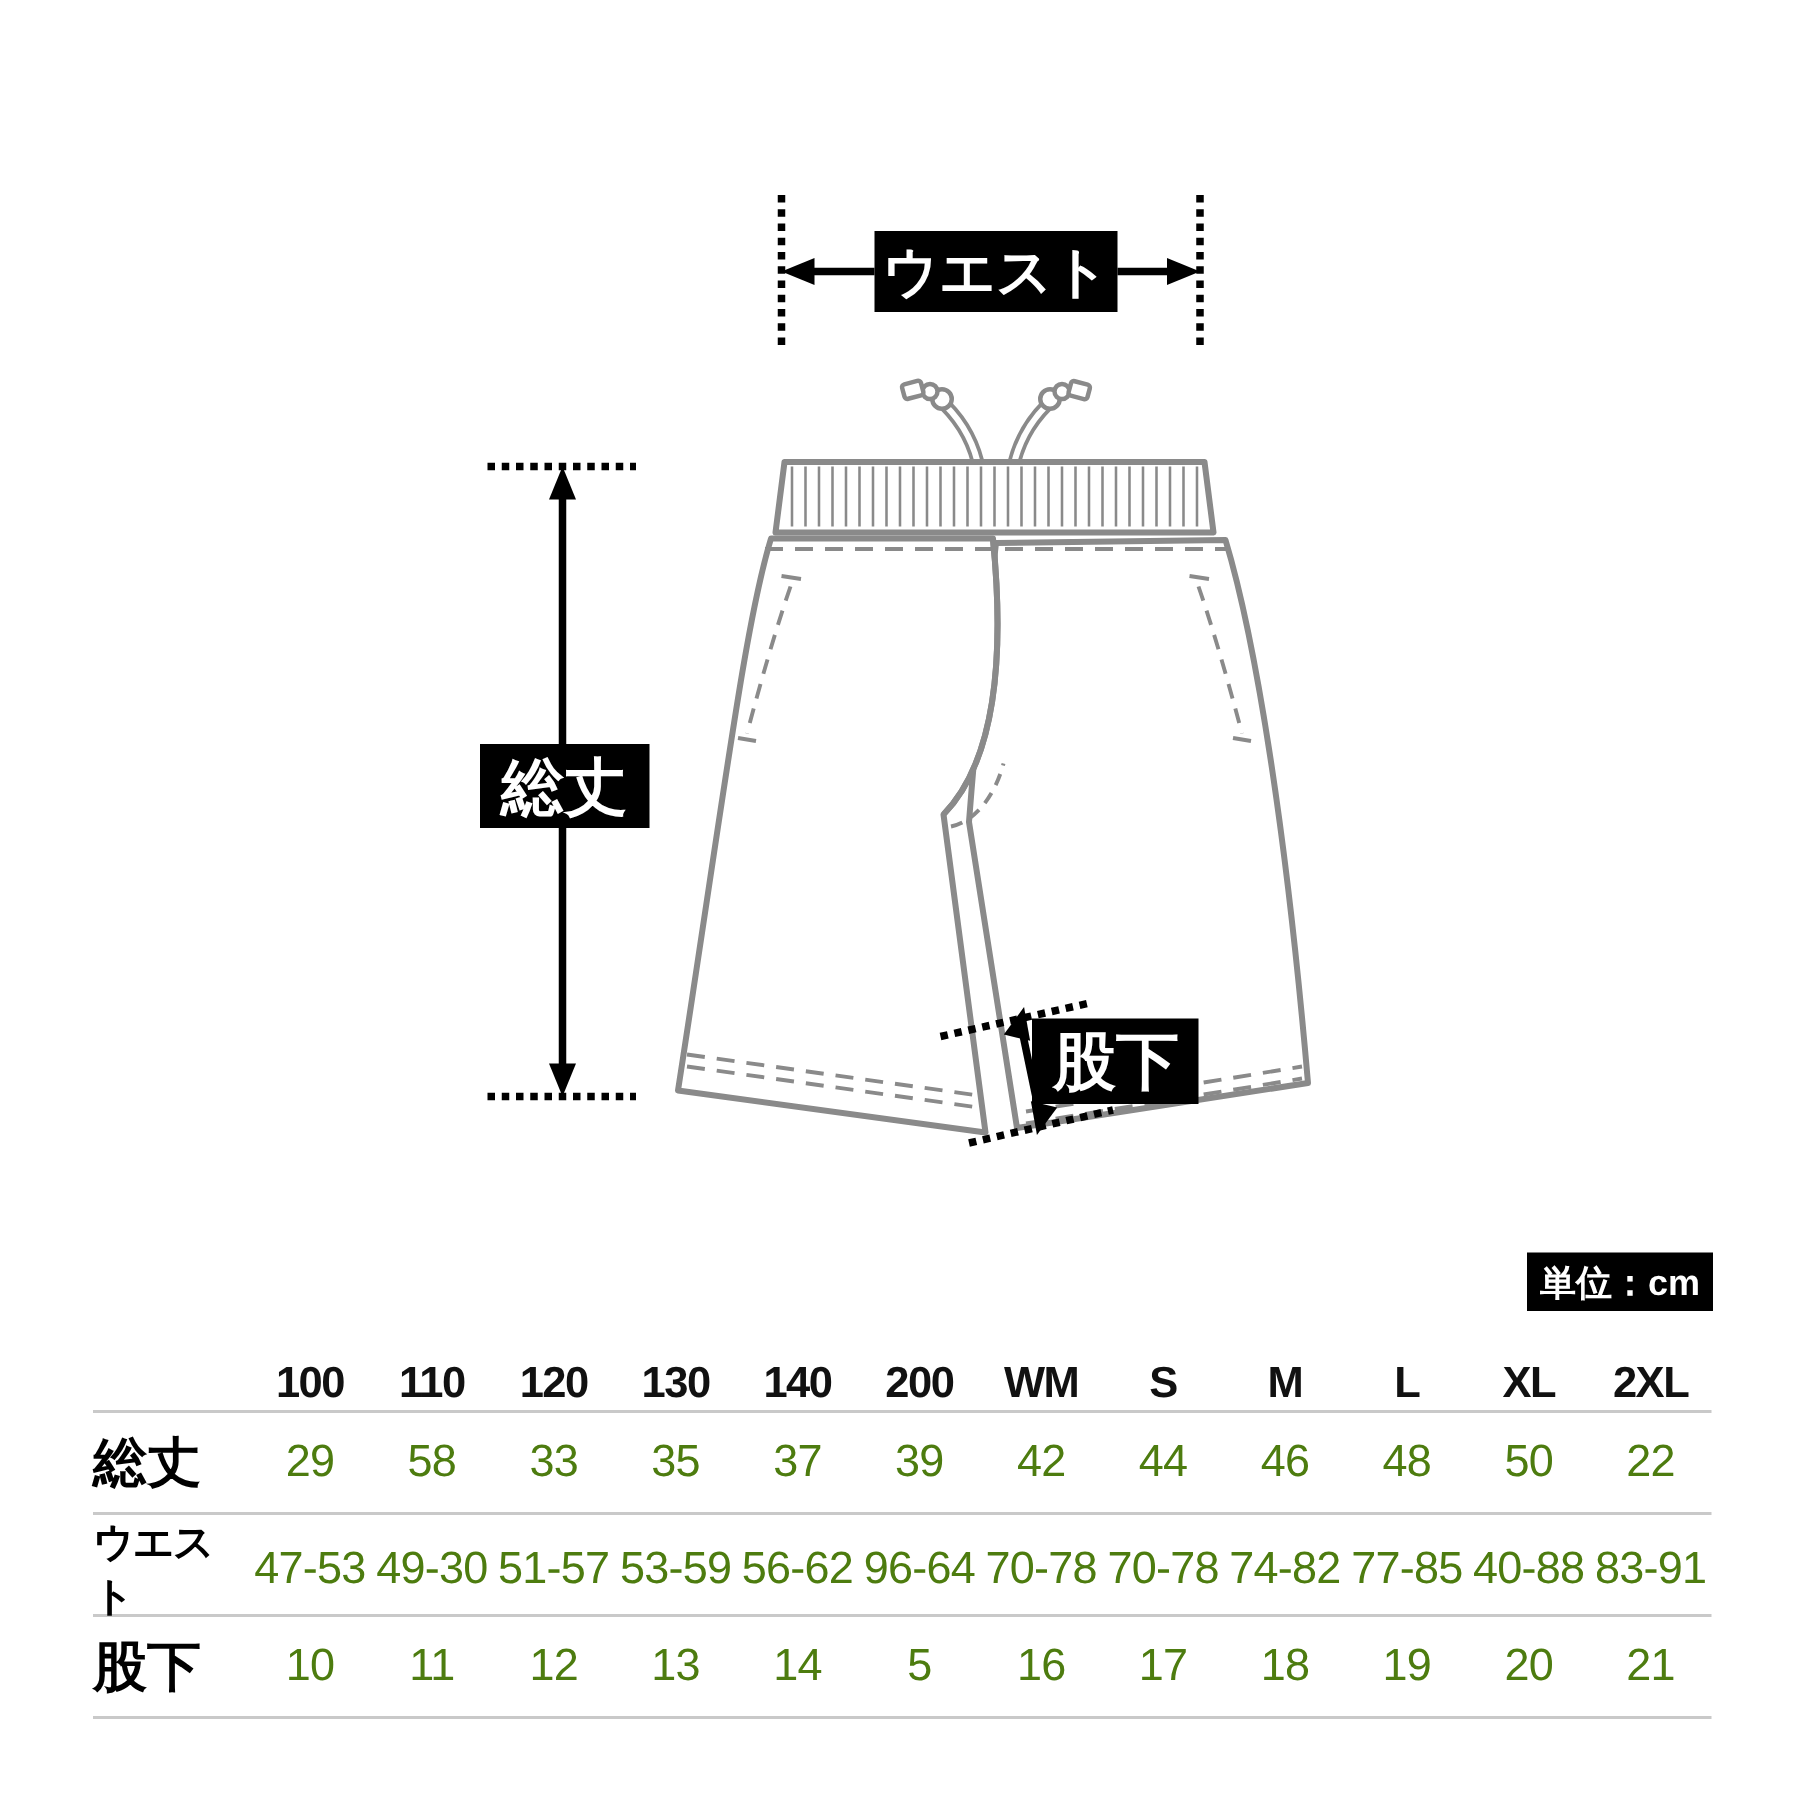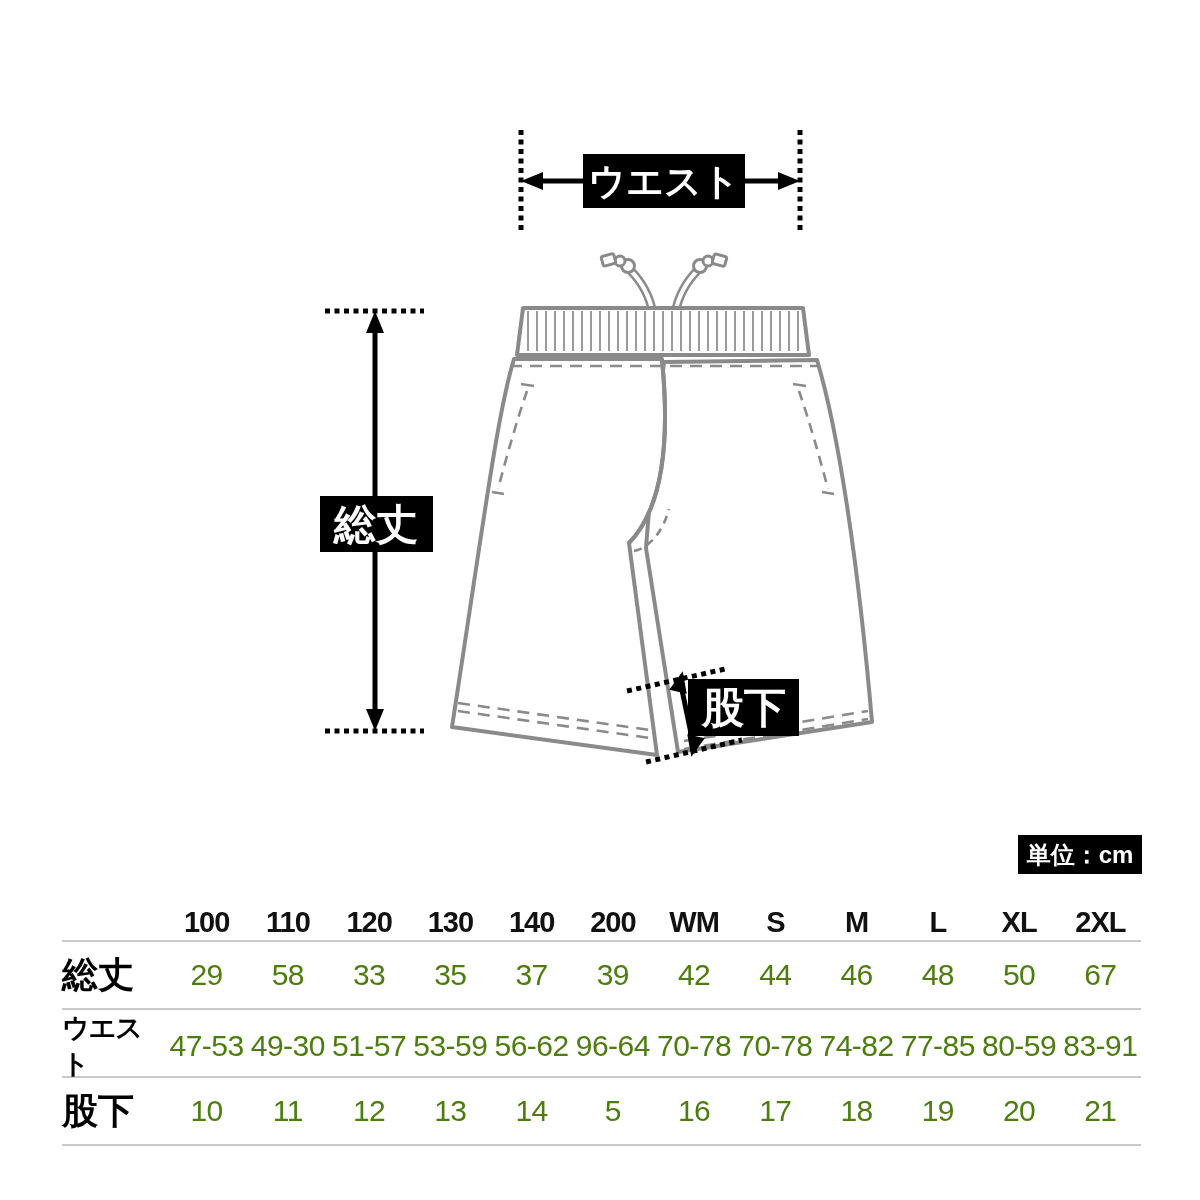--- a/index.html
+++ b/index.html
@@ -150,7 +150,7 @@
     <div class="c v">46</div>
     <div class="c v">48</div>
     <div class="c v">50</div>
-    <div class="c v">67</div>
+    <div class="c v">22</div>
   </div>
 
   <div class="tr">

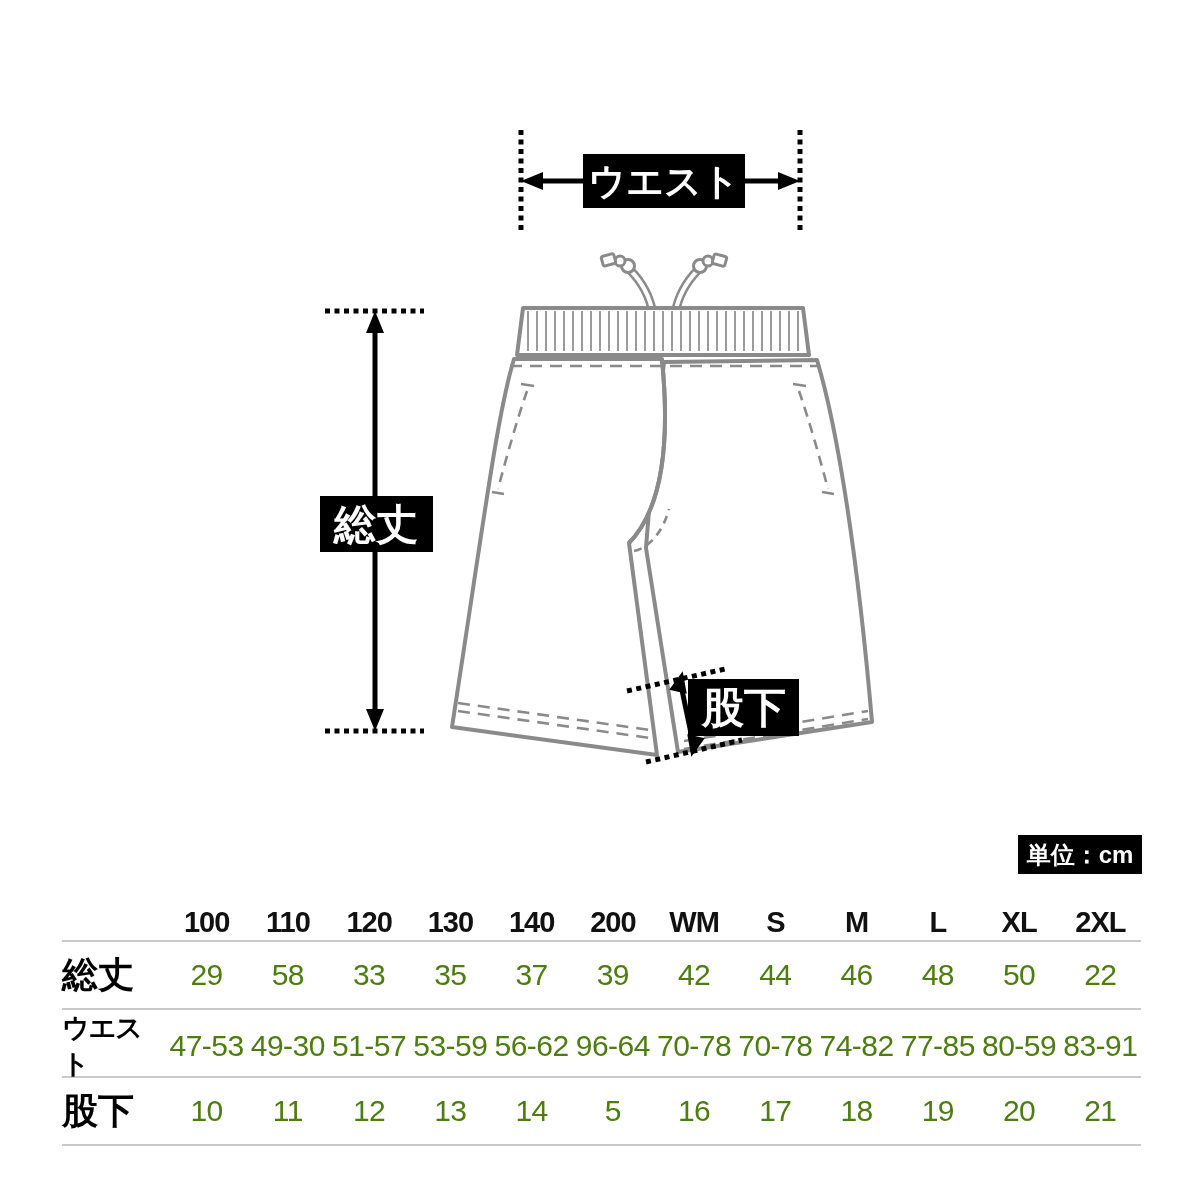--- a/index.html
+++ b/index.html
@@ -165,7 +165,7 @@
     <div class="c v">70-78</div>
     <div class="c v">74-82</div>
     <div class="c v">77-85</div>
-    <div class="c v">80-59</div>
+    <div class="c v">40-88</div>
     <div class="c v">83-91</div>
   </div>
 

